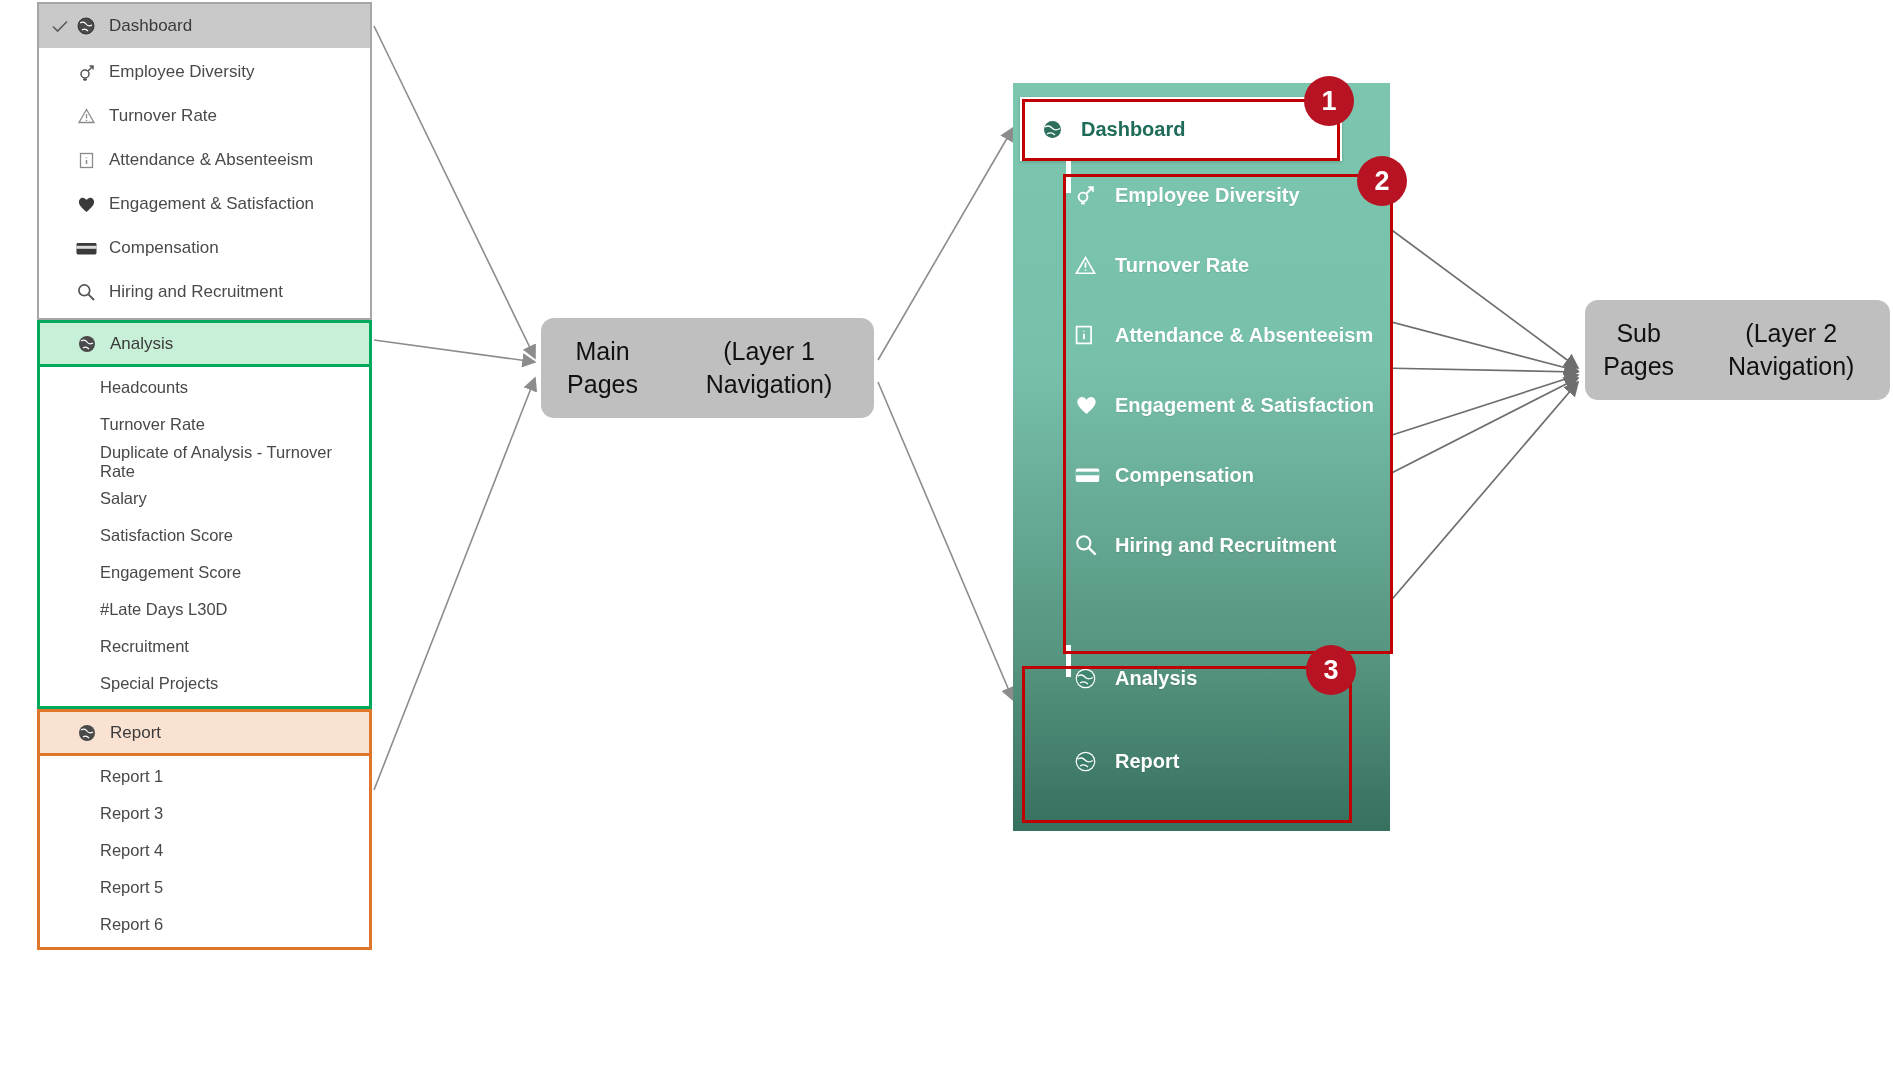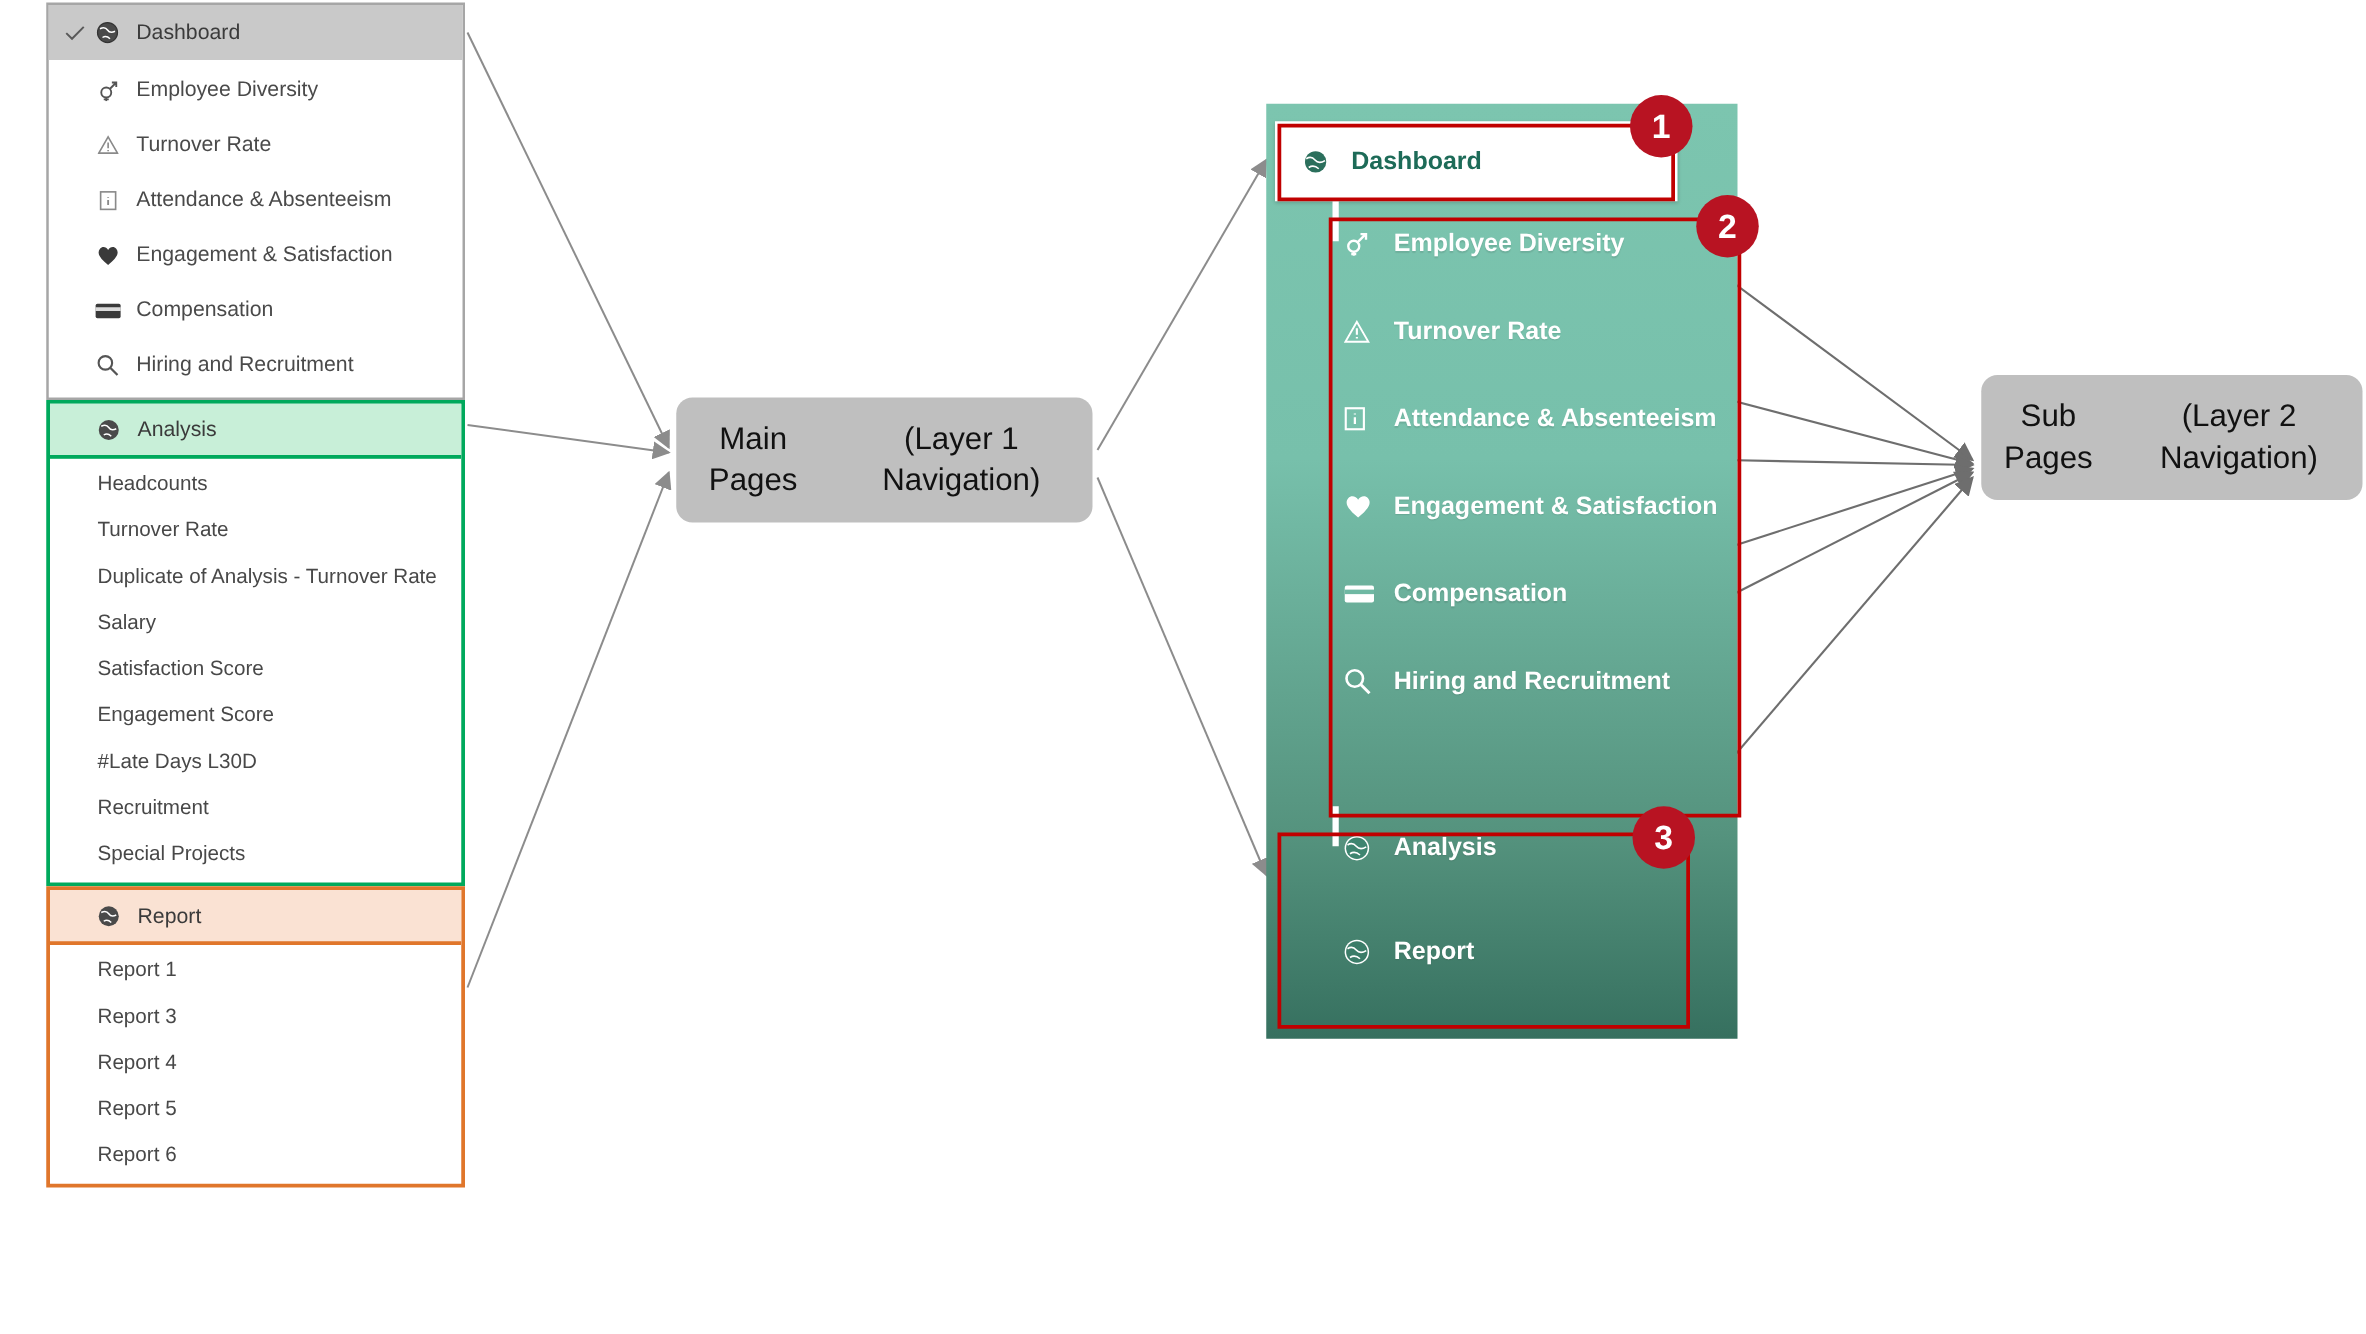--- a/index.html
+++ b/index.html
@@ -43,7 +43,7 @@
   }
   .nav-ico svg{display:block;}
   .chk{width:22px;min-width:22px;display:flex;align-items:center;justify-content:center;color:#5a5a5a;}
-  .sub-row{height:37px;display:flex;align-items:center;padding-left:38px;font-size:16.5px;color:#484848;box-sizing:border-box;}
+  .sub-row{height:37px;display:flex;align-items:center;padding-left:60px;font-size:16.5px;color:#484848;box-sizing:border-box;}
 
   
   #teal-panel{

